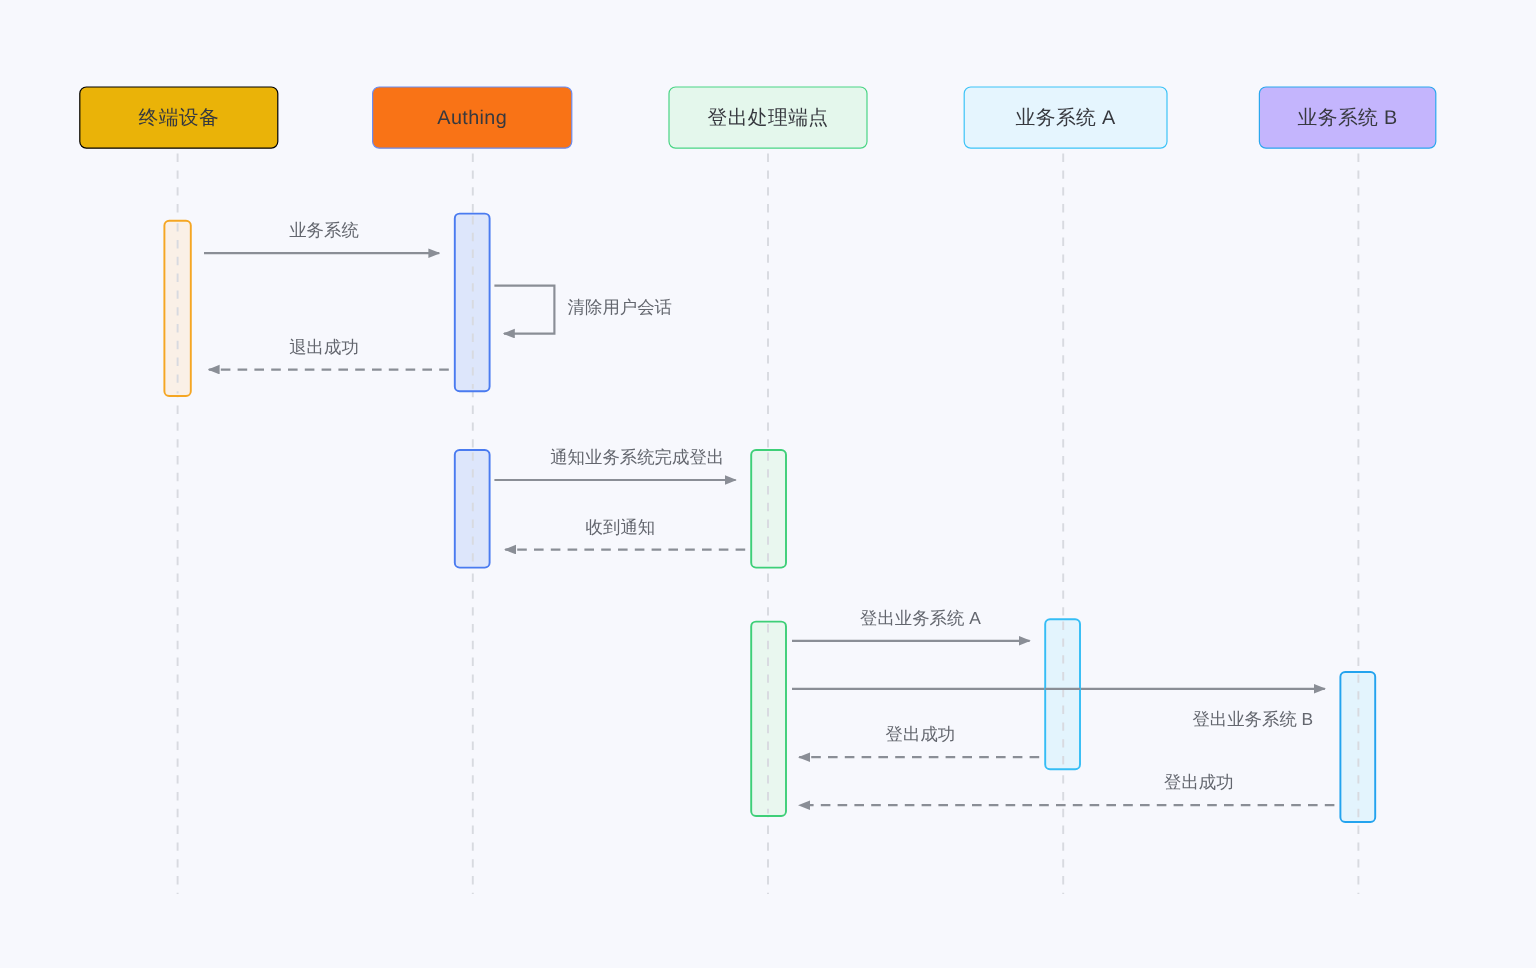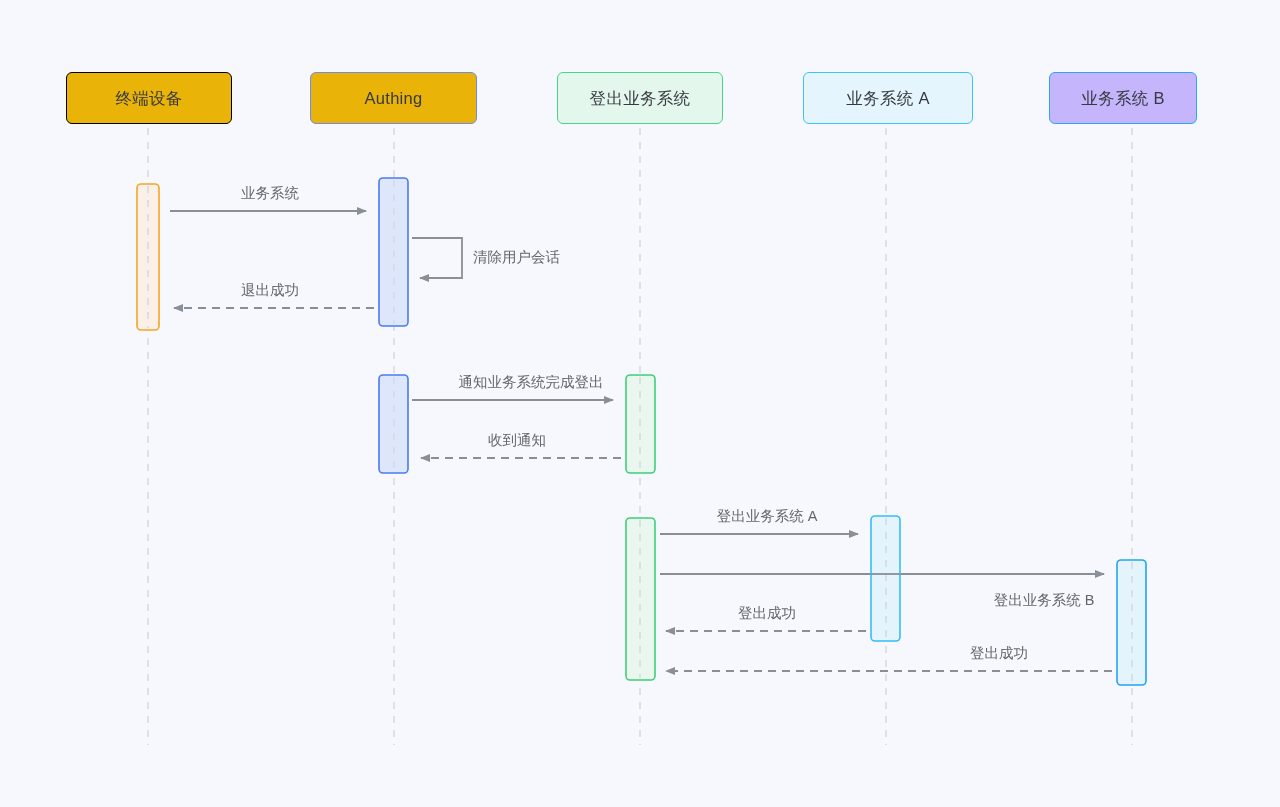--- a/index.html
+++ b/index.html
@@ -111,7 +111,7 @@
       <div class="participant-box" style="left: 66px; top: 72px; width: 166px; height: 52px; background: #eab308;">
         <span class="participant-label">终端设备</span>
       </div>
-      <div class="participant-box" style="left: 310px; top: 72px; width: 167px; height: 52px; background: #eab308; border-color: rgb(107, 140, 240);">
+      <div class="participant-box" style="left: 310px; top: 72px; width: 167px; height: 52px; background: #f97316; border-color: rgb(107, 140, 240);">
         <span class="participant-label">Authing</span>
       </div>
       <div class="participant-box" style="left: 557px; top: 72px; width: 166px; height: 52px; background: rgb(228, 247, 236); border-color: rgb(74, 213, 133);">

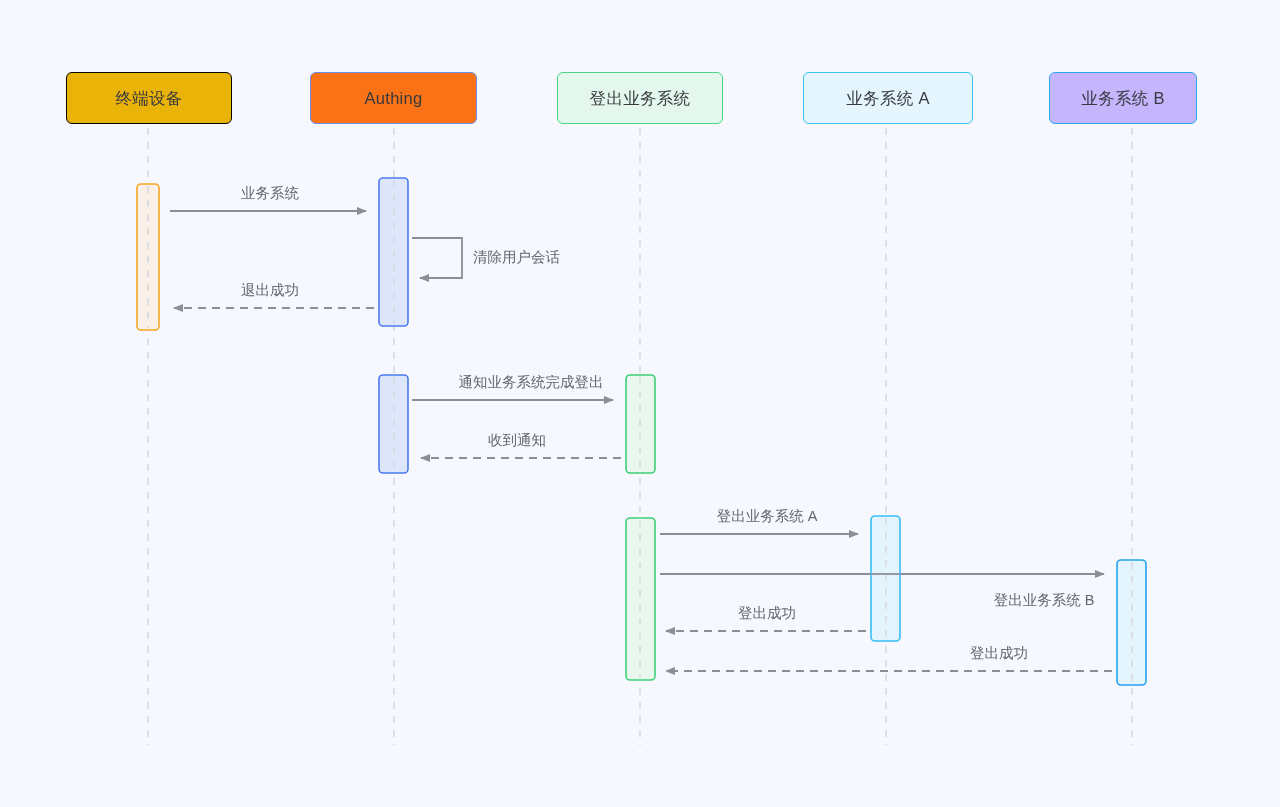--- a/index.html
+++ b/index.html
@@ -115,7 +115,7 @@
         <span class="participant-label">Authing</span>
       </div>
       <div class="participant-box" style="left: 557px; top: 72px; width: 166px; height: 52px; background: rgb(228, 247, 236); border-color: rgb(74, 213, 133);">
-        <span class="participant-label">登出业务系统</span>
+        <span class="participant-label">登出处理端点</span>
       </div>
       <div class="participant-box" style="left: 803px; top: 72px; width: 170px; height: 52px; background: rgb(229, 245, 254); border-color: rgb(60, 195, 247);">
         <span class="participant-label">业务系统 A</span>

